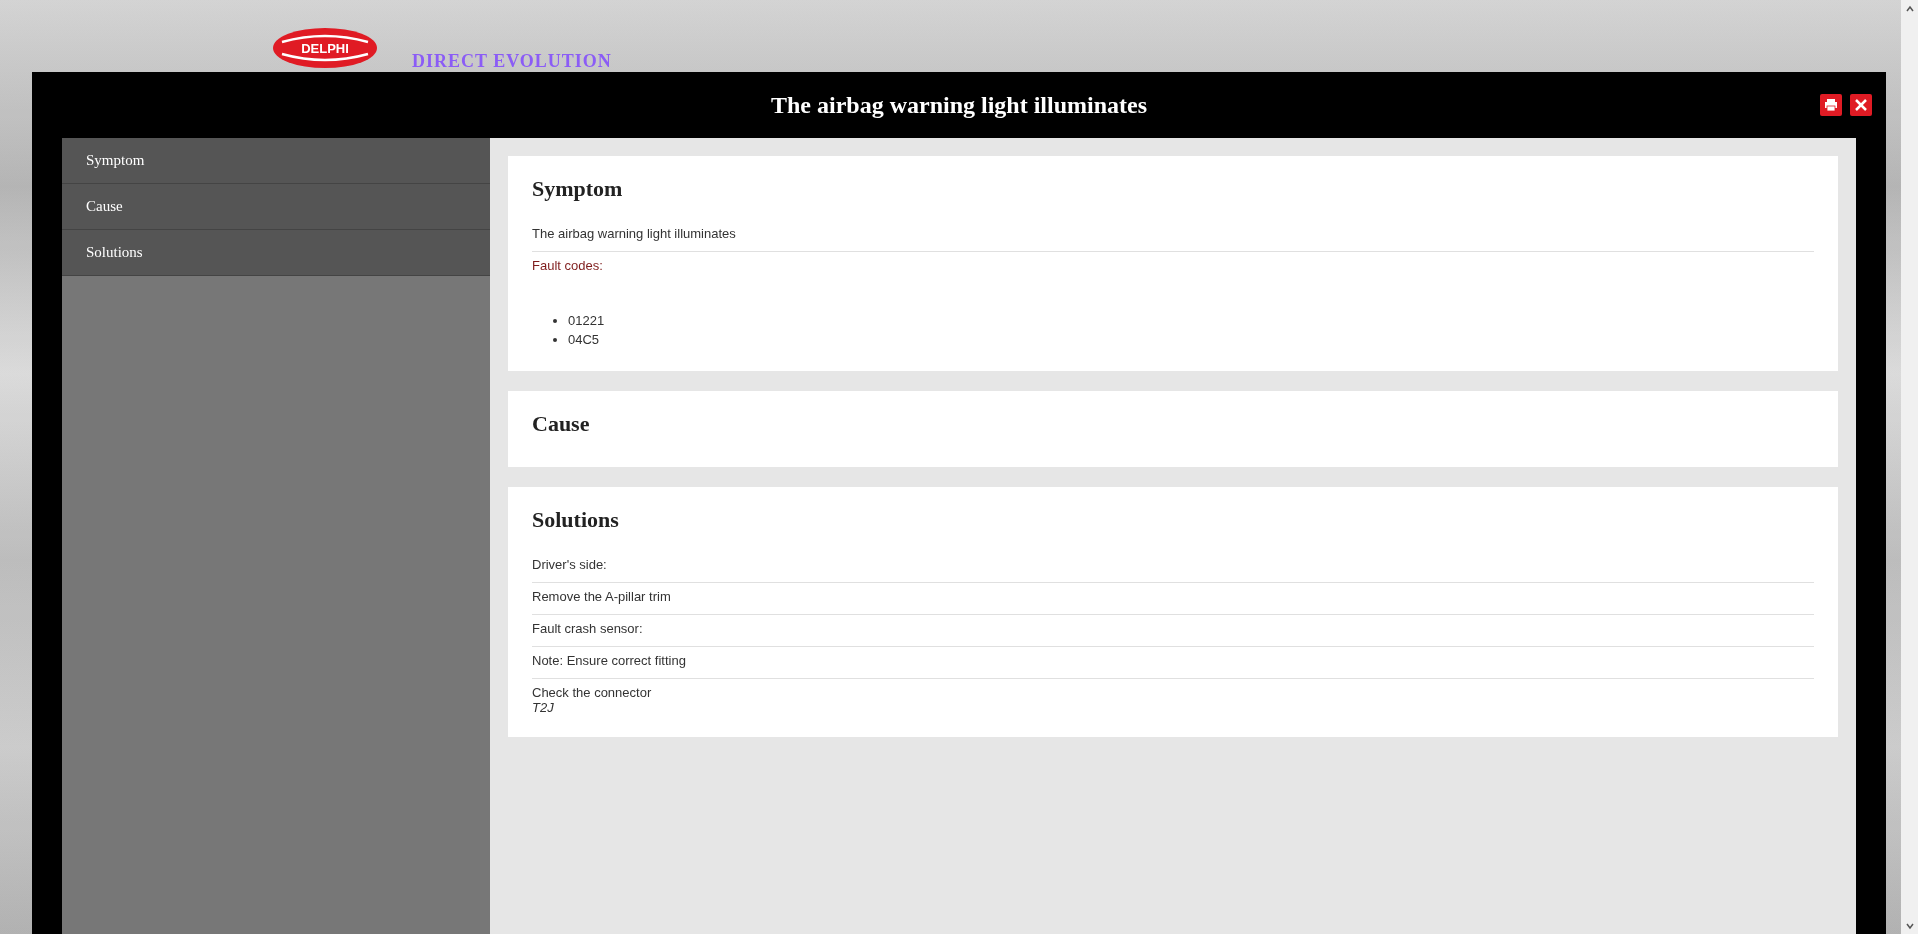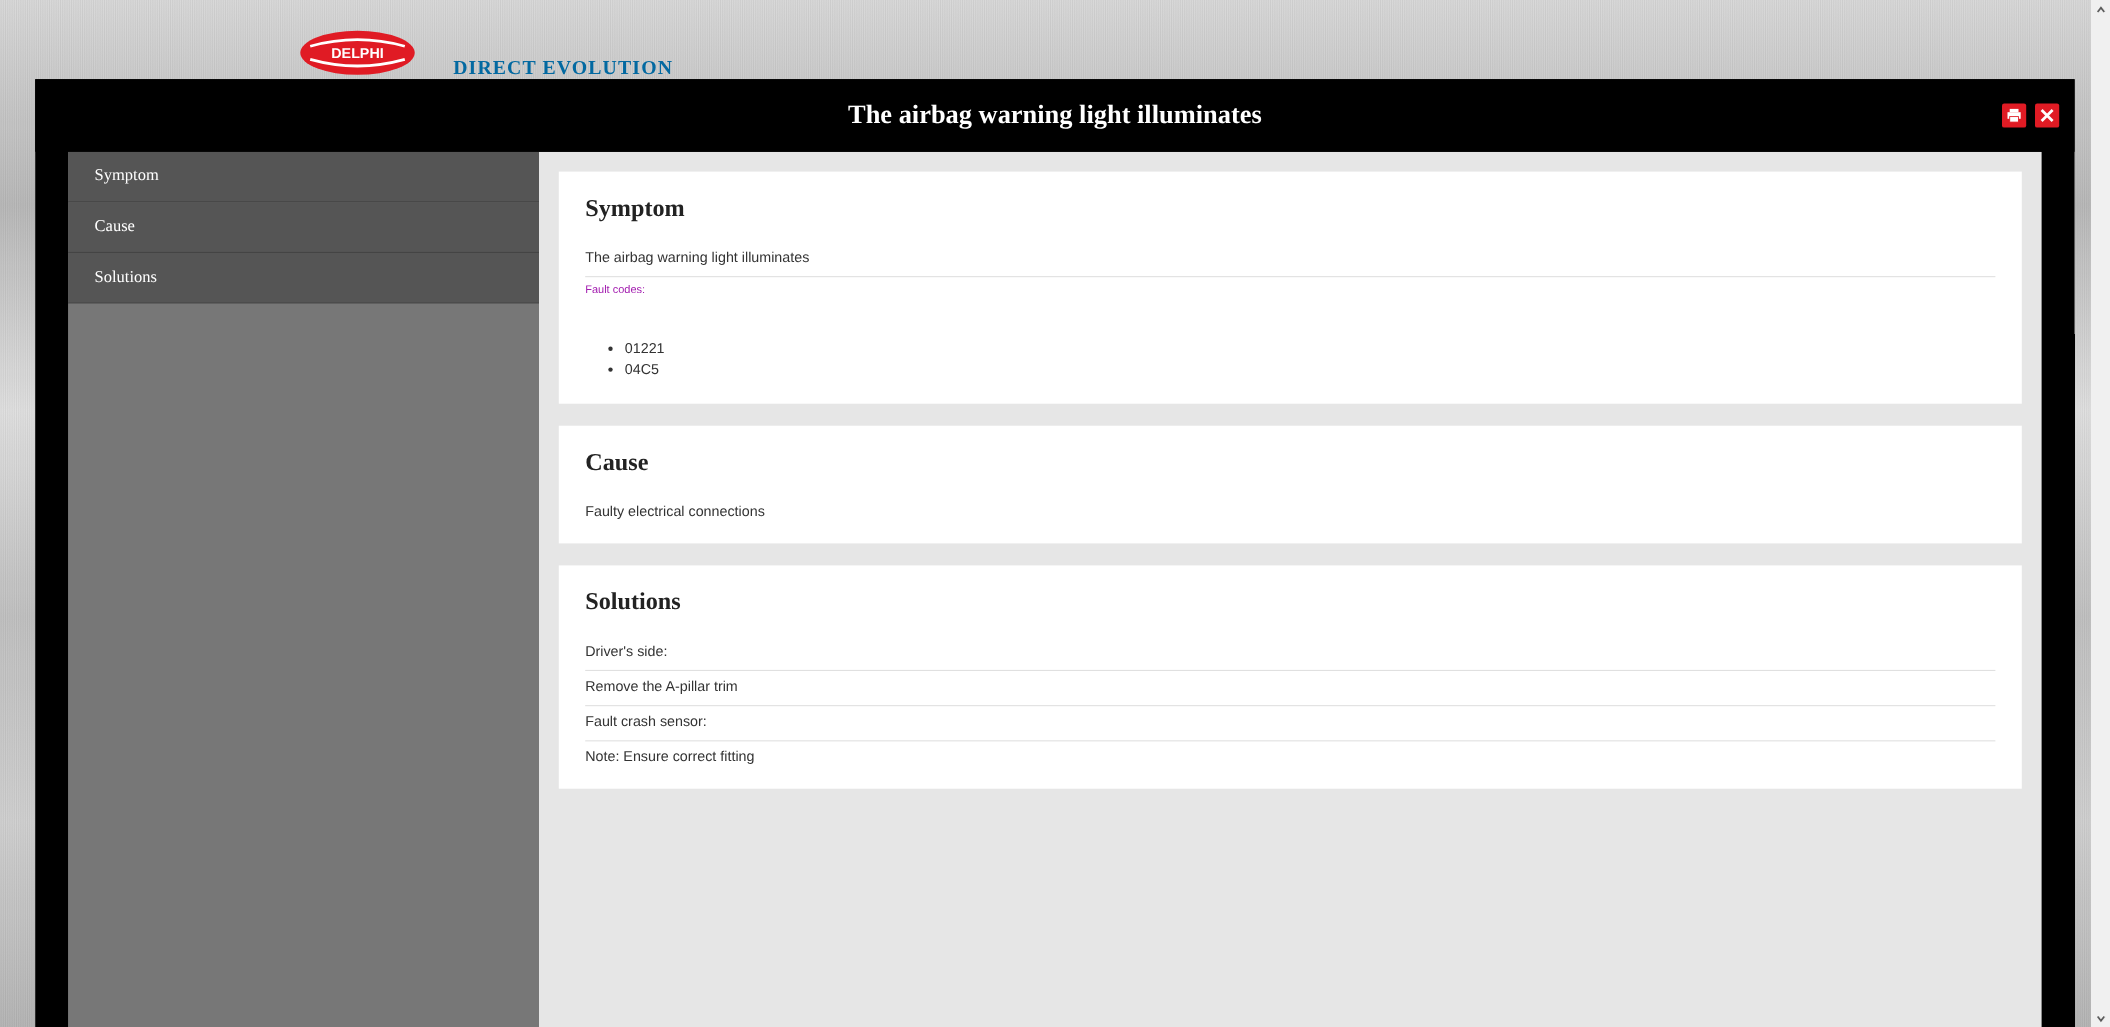--- a/index.html
+++ b/index.html
@@ -39,7 +39,7 @@
     font-size: 18px;
     letter-spacing: 1px;
     font-weight: 600;
-    color: #0369a1;
+    color: #8b5cf6;
     font-family: Georgia, 'Times New Roman', serif;
   }
   .container {

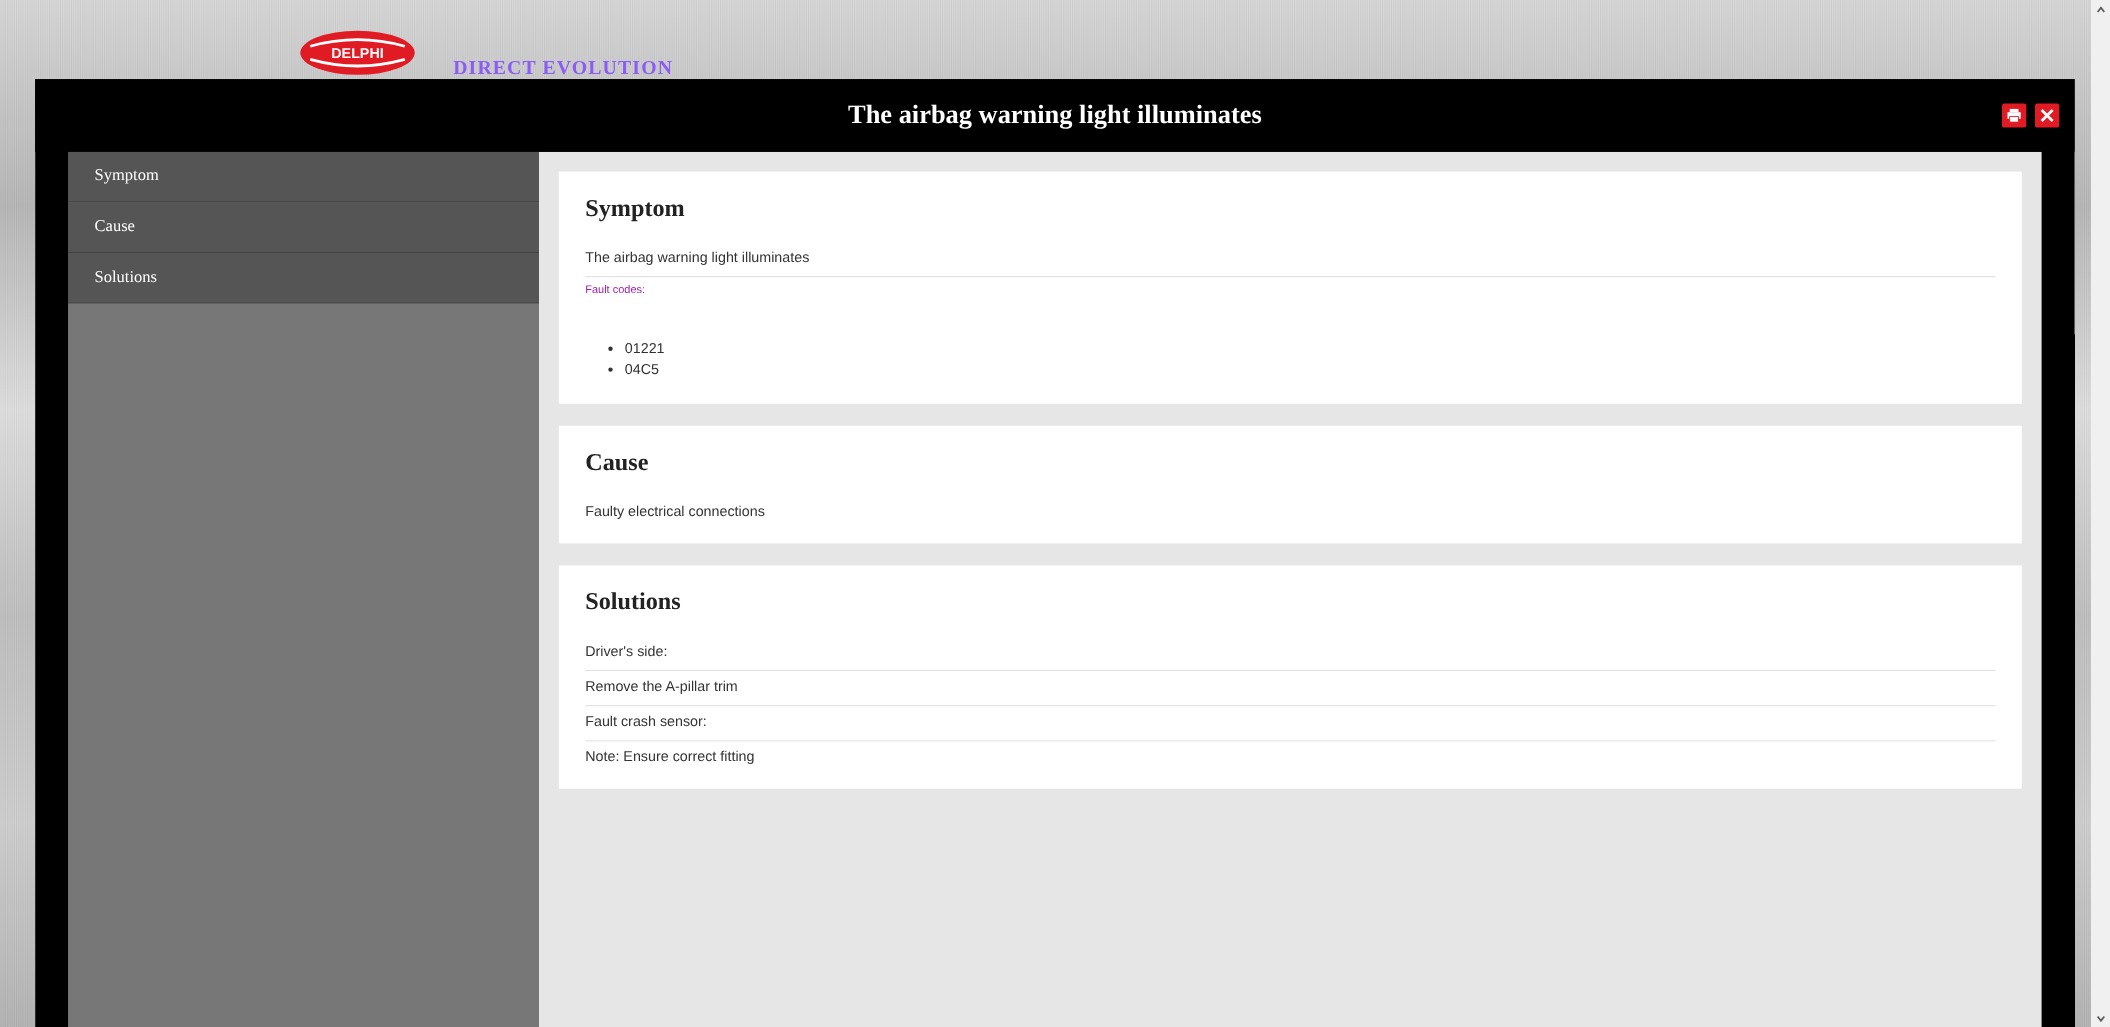--- a/index.html
+++ b/index.html
@@ -152,8 +152,8 @@
     padding: 6px 0 0 0;
   }
   .fault-label {
-    font-size: 10px;
-    color: #a21caf;
+    font-size: 13px;
+    color: #7f1d1d;
     padding-bottom: 6px;
     display: block;
   }

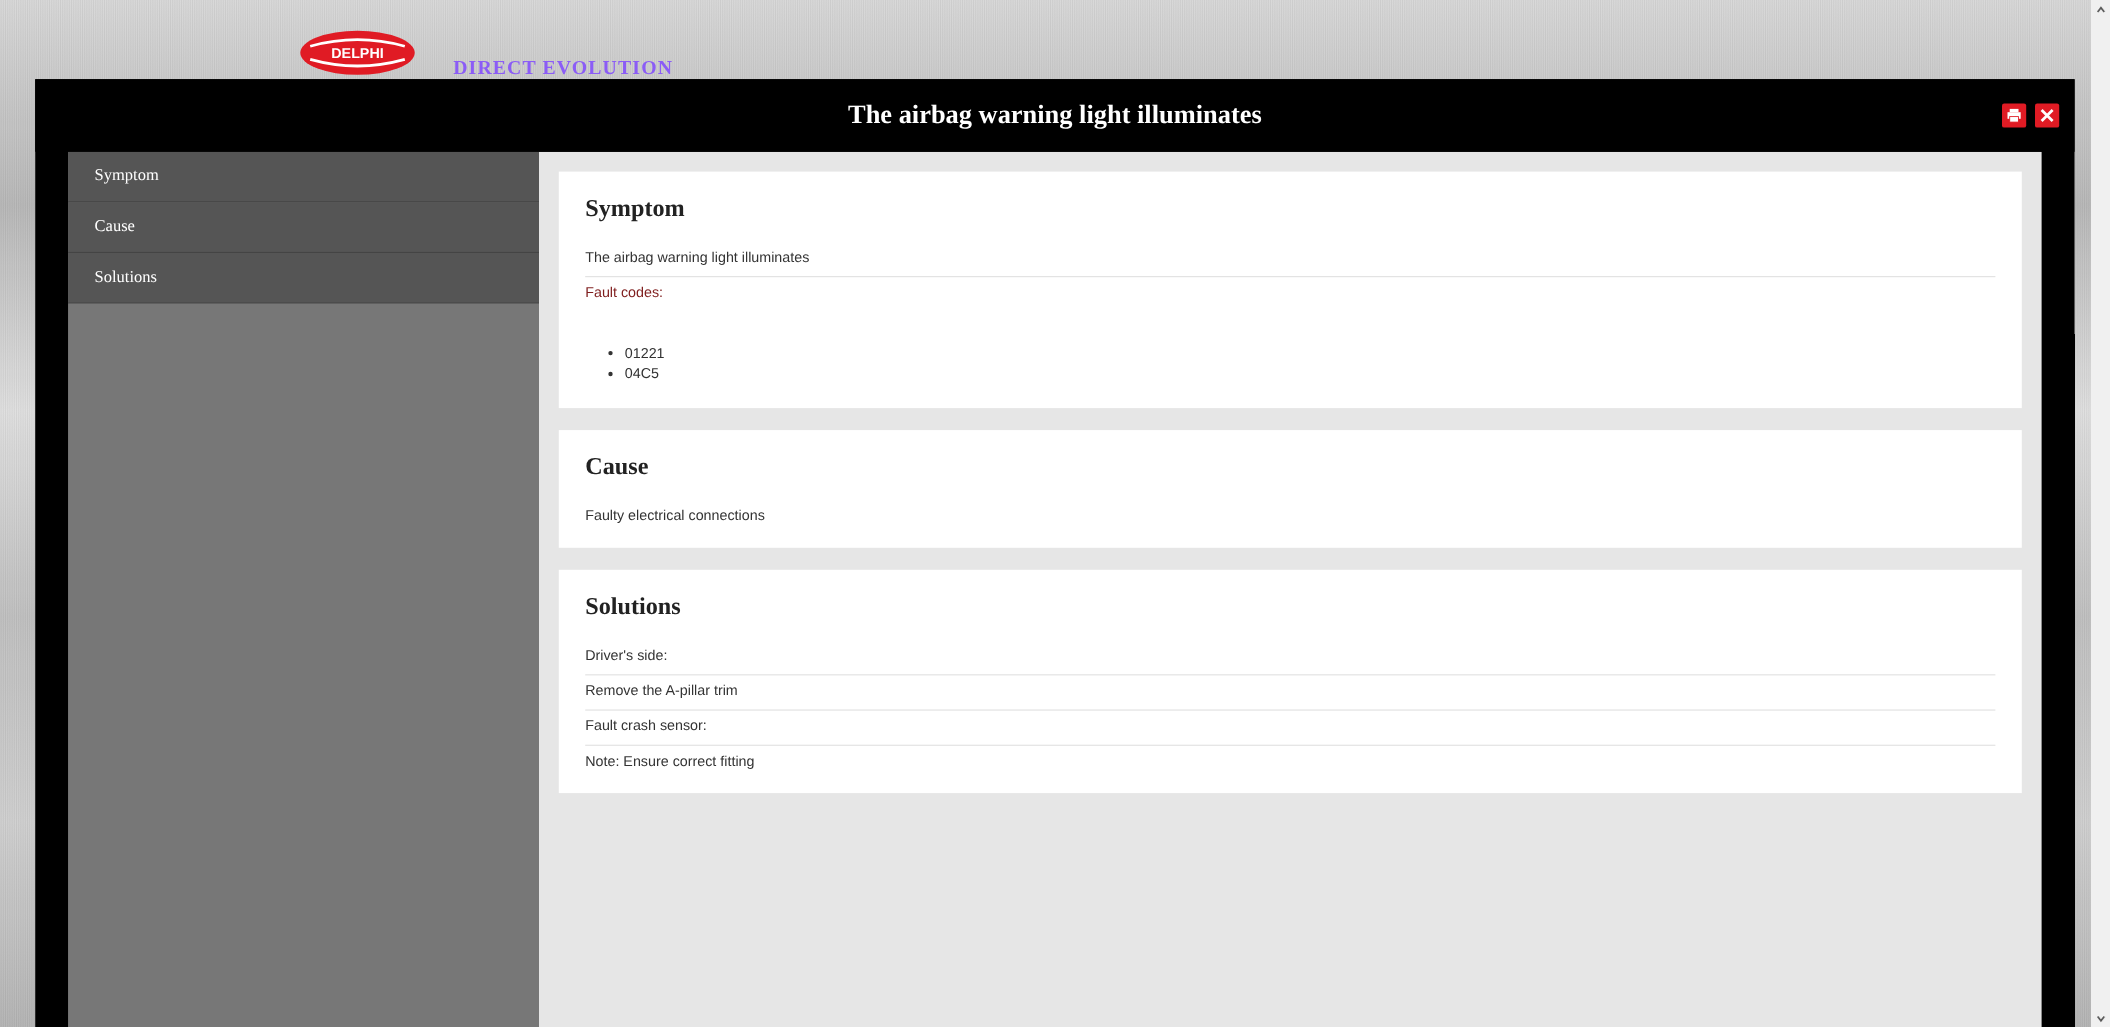--- a/index.html
+++ b/index.html
@@ -248,7 +248,6 @@
 
       <div class="card">
         <h2>Cause</h2>
-        <p class="line">Faulty electrical connections</p>
       </div>
 
       <div class="card">

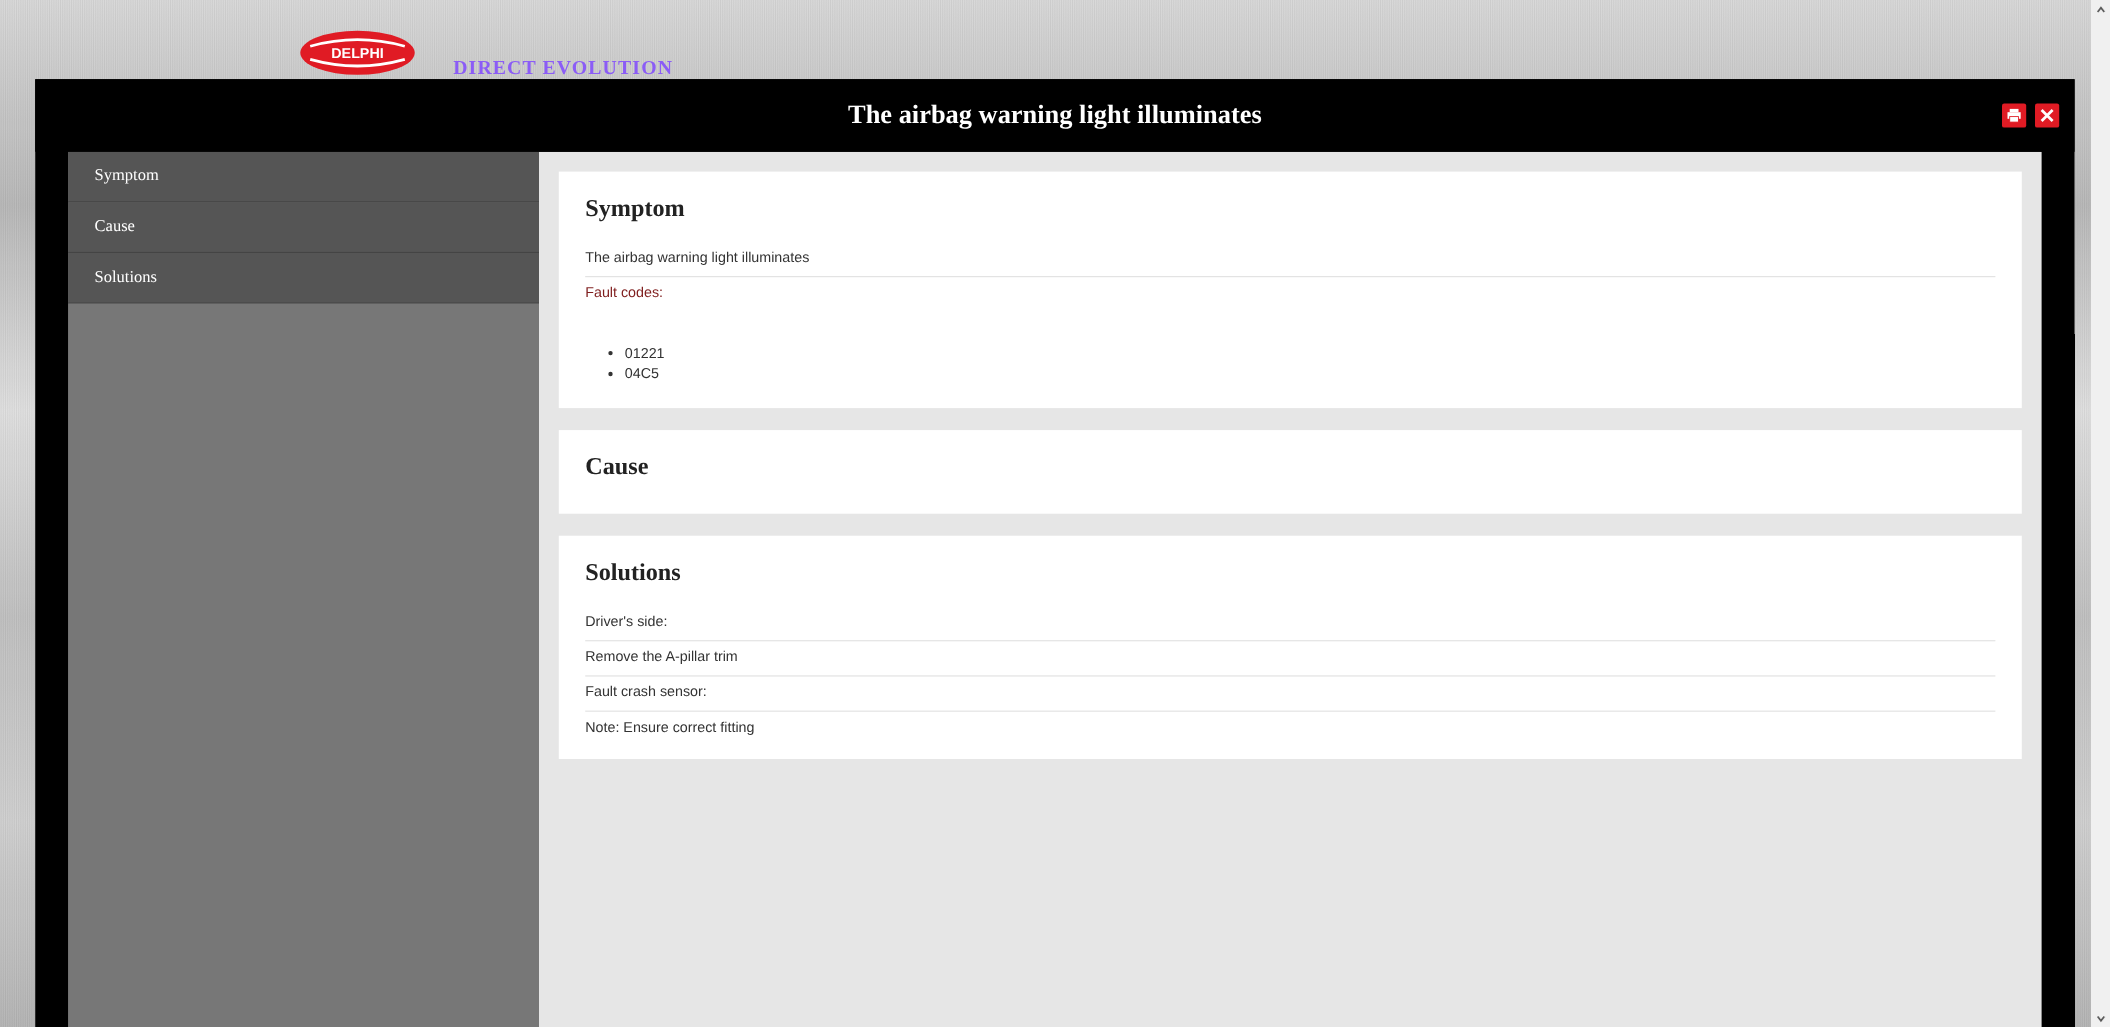--- a/index.html
+++ b/index.html
@@ -256,6 +256,10 @@
         <p class="line">Remove the A-pillar trim</p>
         <p class="line">Fault crash sensor:</p>
         <p class="line">Note: Ensure correct fitting</p>
+        <div class="line">
+          <span>Check the connector</span><br>
+          <span class="italic">T2J</span>
+        </div>
       </div>
 
     </div>

